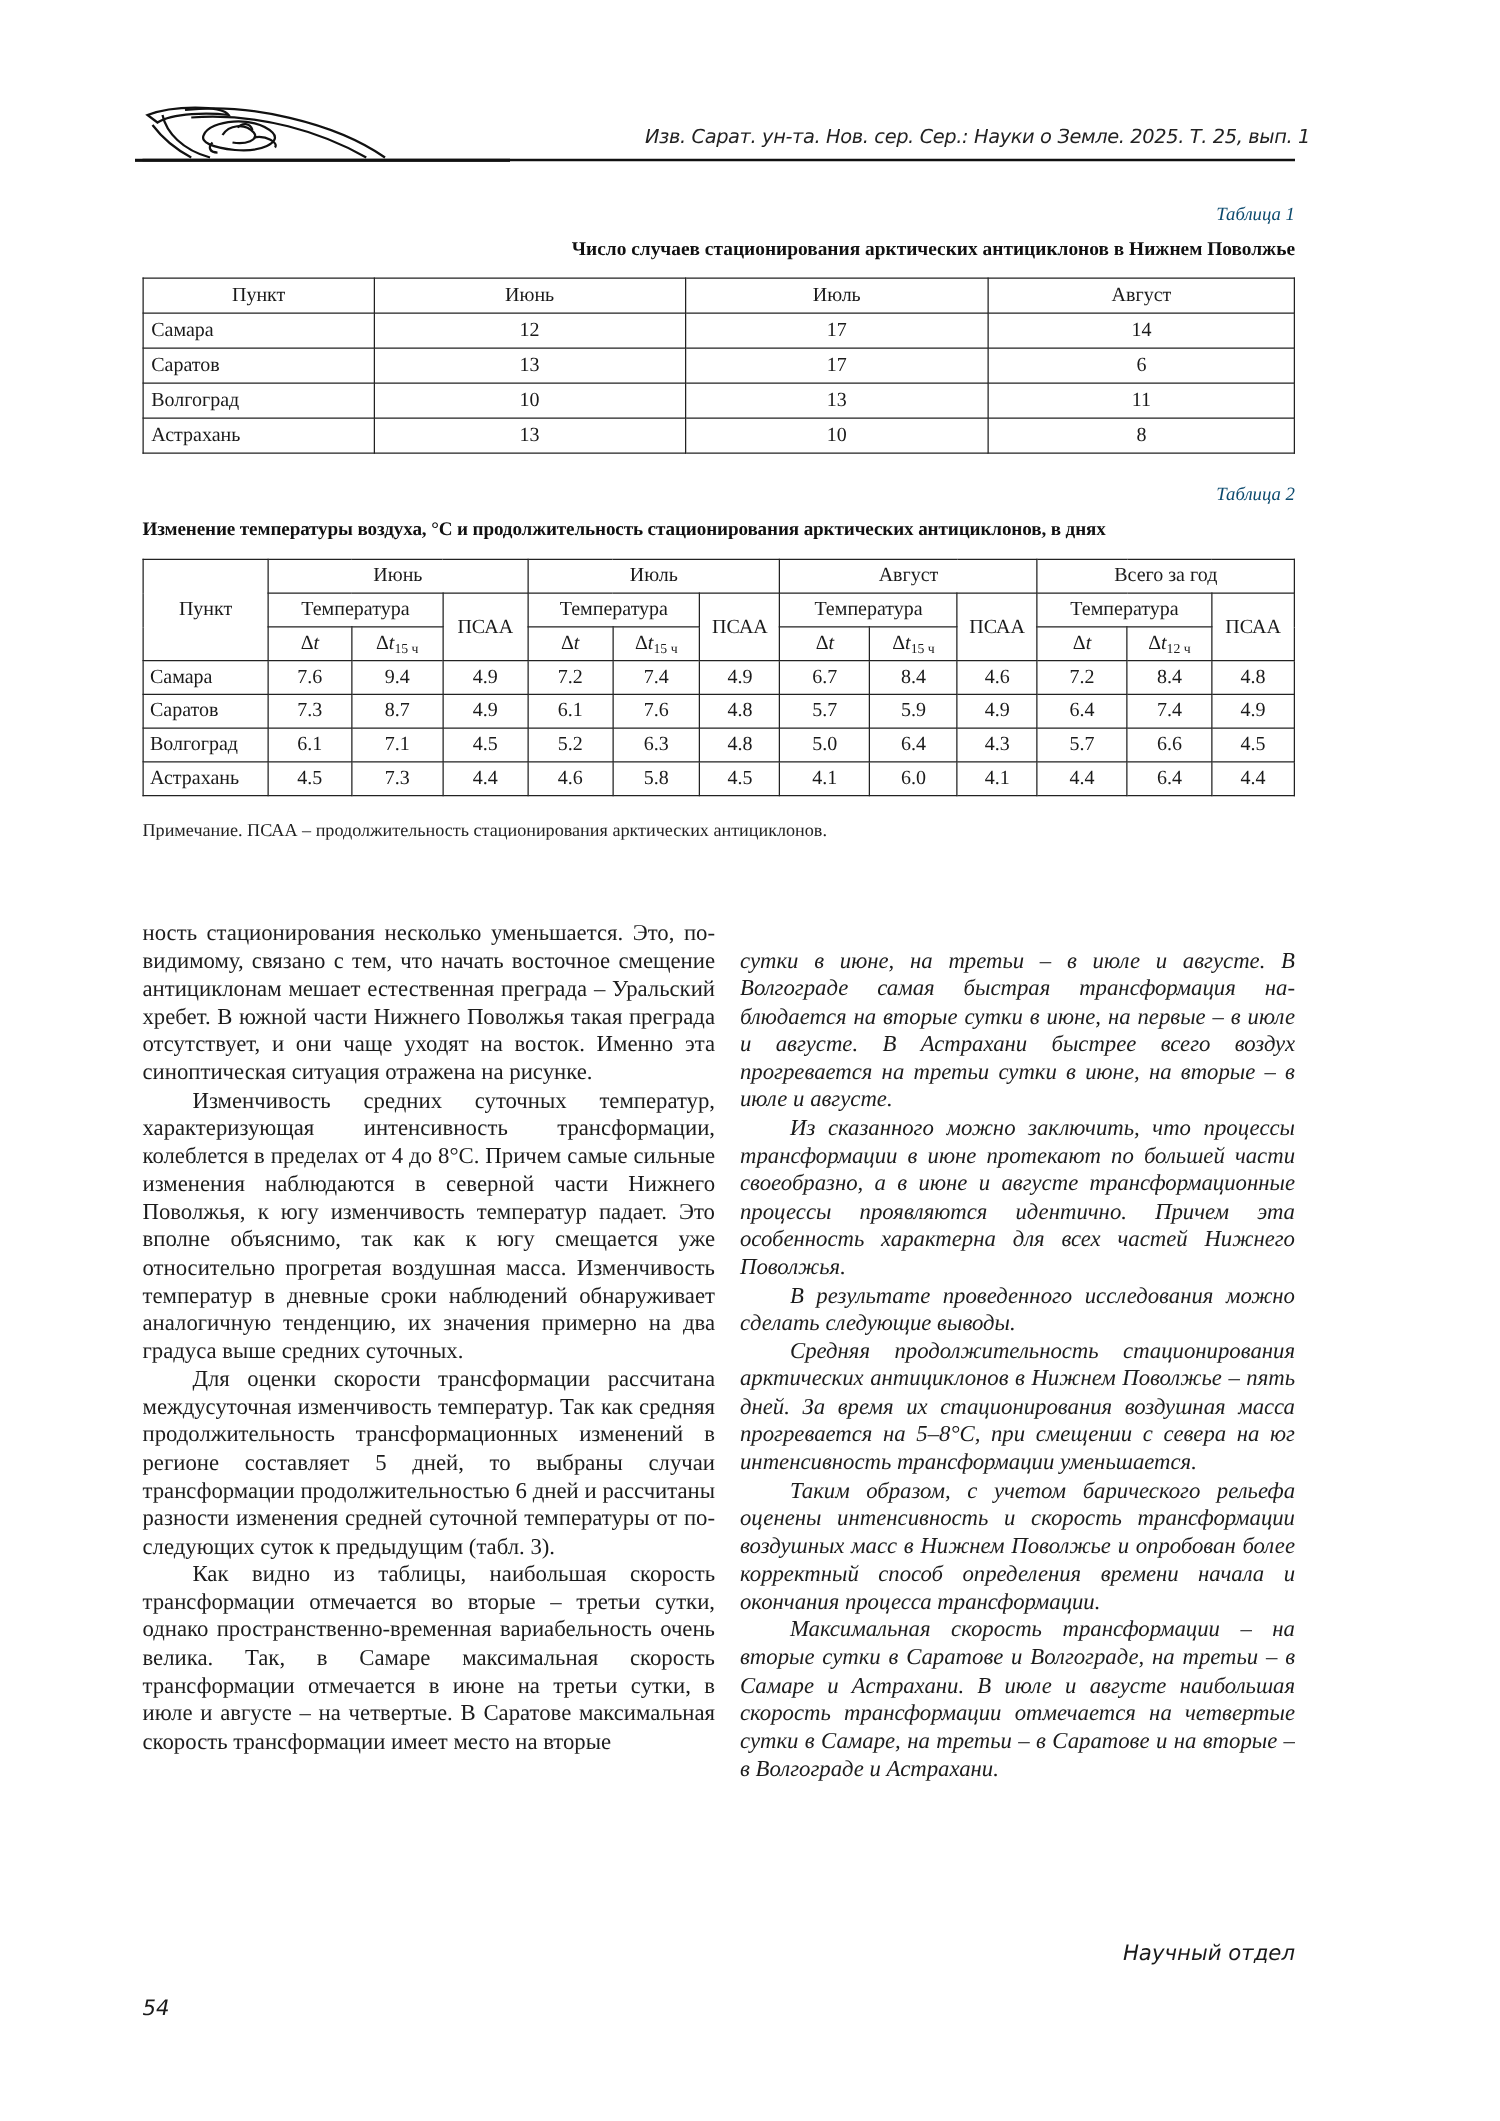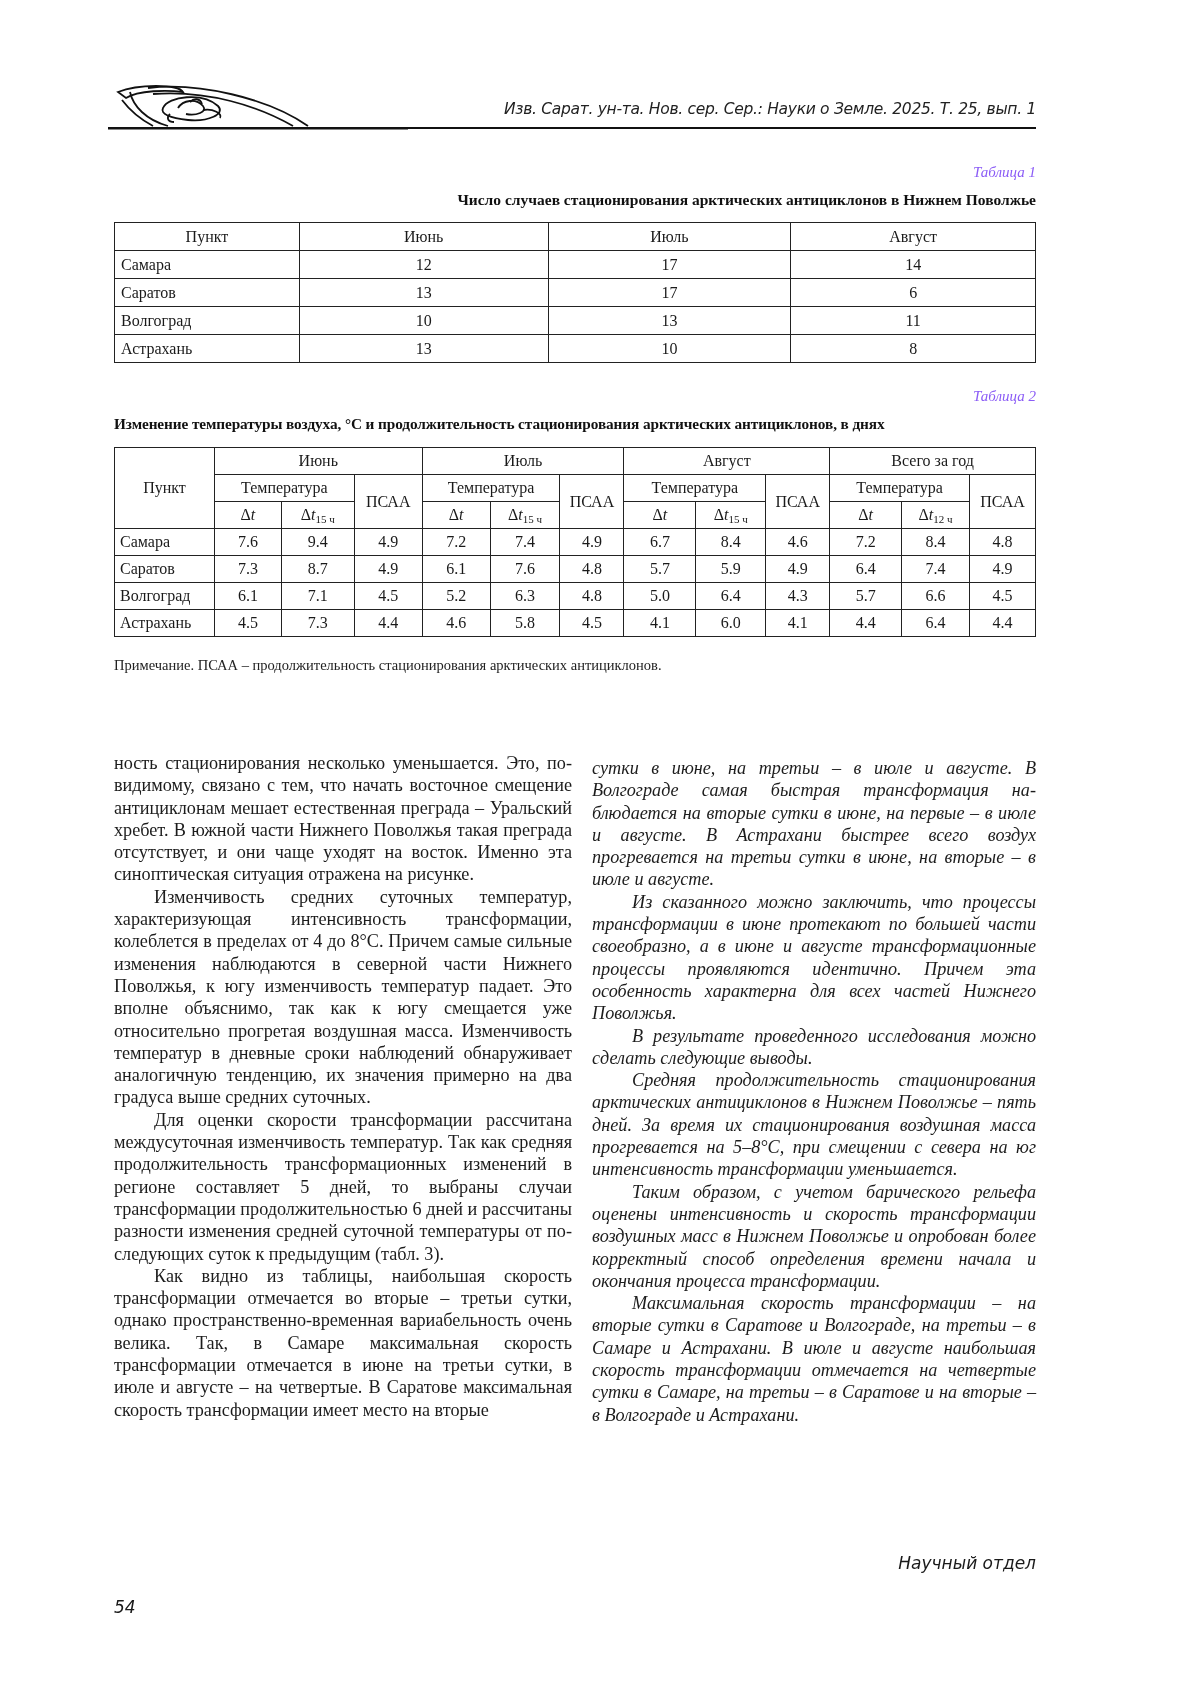--- a/index.html
+++ b/index.html
@@ -6,7 +6,7 @@
   body { width:1200px; height:1697px; position:relative; overflow:hidden; color:#1a1a1a; }
   .abs { position:absolute; }
   .serif { font-family: "Liberation Serif", "DejaVu Serif", serif; }
-  .sans { font-family: "DejaVu Sans", "Liberation Sans", sans-serif; }
+  .sans { font-family: "DejaVu Sans", "Liberation Sans", sans-serif; margin-left: 12px; }
 
   .running-head { left:500px; top:100px; width:536px; text-align:right; font-size:15.5px; font-style:italic; color:#222; letter-spacing:-0.3px; }
   .head-rule { left:114px; top:127px; width:922px; height:1.5px; background:#111; }

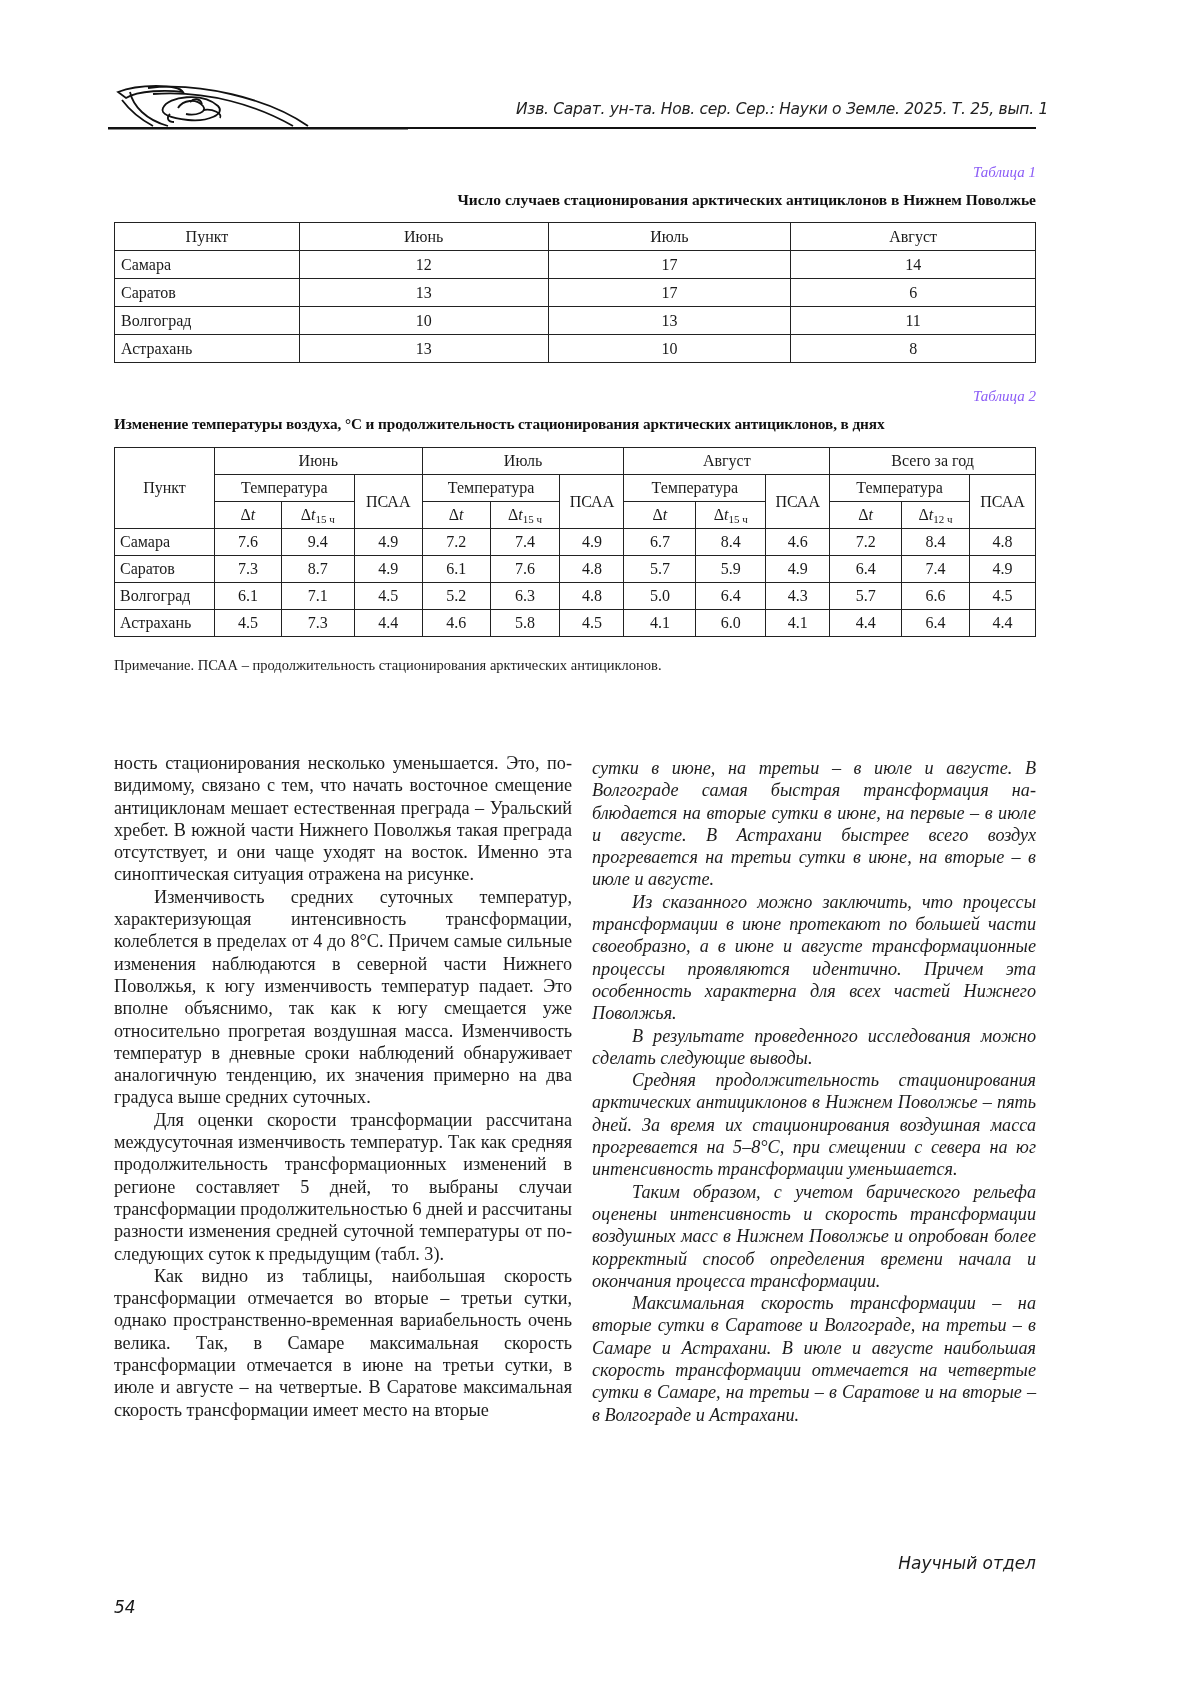--- a/index.html
+++ b/index.html
@@ -12,7 +12,7 @@
   .head-rule { left:114px; top:127px; width:922px; height:1.5px; background:#111; }
   .logo { left:108px; top:78px; width:300px; height:52px; }
 
-  .tbl-label { font-size:15px; font-style:italic; text-align:right; color:#8b5cf6; }
+  .tbl-label { font-size:15px; font-style:italic; text-align:right; color:#0c4a6e; }
   .tbl-title { font-size:15.5px; font-weight:bold; text-align:right; color:#111; }
 
   table { border-collapse:collapse; font-family:"Liberation Serif", "DejaVu Serif", serif; font-size:16px; color:#1a1a1a; }

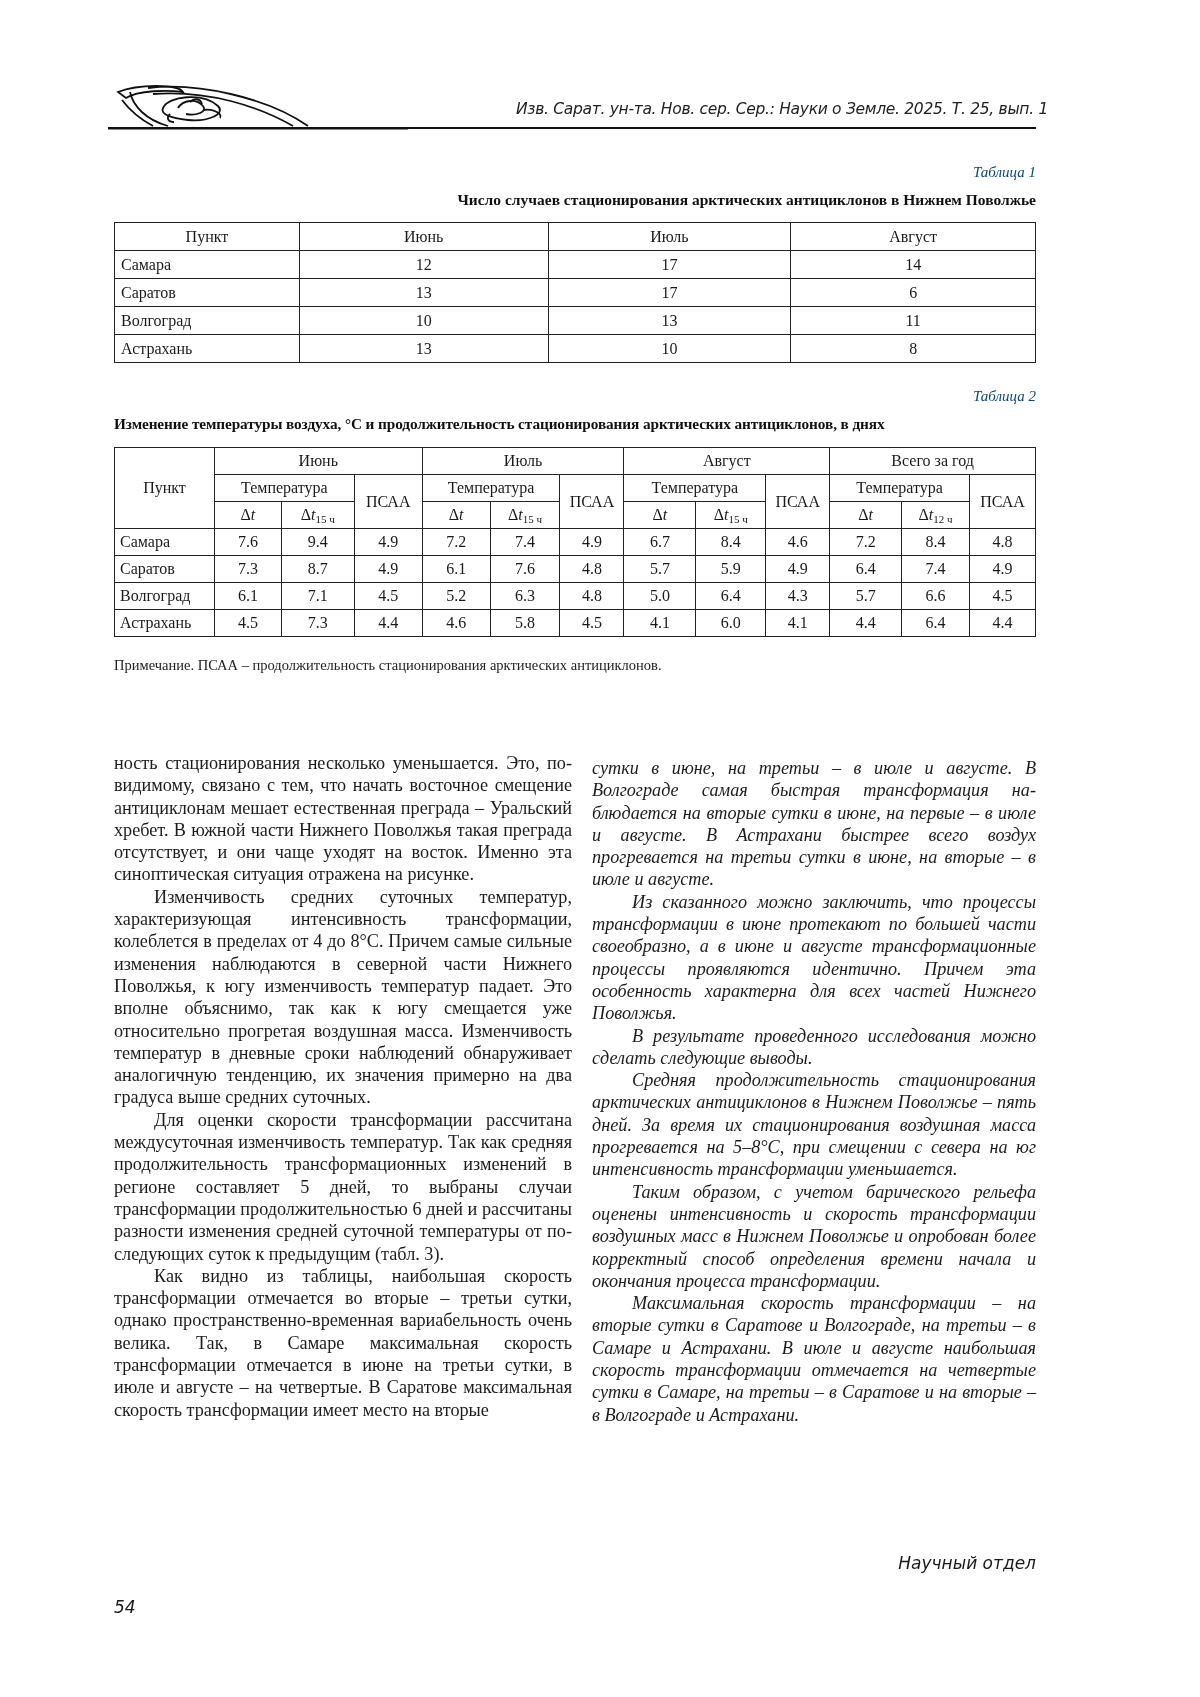--- a/index.html
+++ b/index.html
@@ -209,7 +209,7 @@
   </table>
 <div class="abs note serif" style="left:114px; top:657px; width:922px;">Примечание. ПСАА – продолжительность стационирования арктических антициклонов.</div>
 
-<div class="abs col" style="left:114px; top:752px;">
+<div class="abs col" style="left:114px; top:735px;">
   <p>ность стационирования несколько уменьшается. Это, по-видимому, связано с тем, что начать восточное смещение антициклонам мешает есте­ственная преграда – Уральский хребет. В южной части Нижнего Поволжья такая преграда отсут­ствует, и они чаще уходят на восток. Именно эта синоптическая ситуация отражена на рисунке.</p>
   <p class="ind">Изменчивость средних суточных темпера­тур, характеризующая интенсивность трансфор­мации, колеблется в пределах от 4 до 8°С. Причем самые сильные изменения наблюда­ются в северной части Нижнего Поволжья, к югу изменчивость температур падает. Это вполне объяснимо, так как к югу смещается уже относительно прогретая воздушная мас­са. Изменчивость температур в дневные сроки наблюдений обнаруживает аналогичную тенден­цию, их значения примерно на два градуса выше средних суточных.</p>
   <p class="ind">Для оценки скорости трансформации рас­считана междусуточная изменчивость темпера­тур. Так как средняя продолжительность транс­формационных изменений в регионе составляет 5 дней, то выбраны случаи трансформации про­должительностью 6 дней и рассчитаны разности изменения средней суточной температуры от по­следующих суток к предыдущим (табл. 3).</p>

